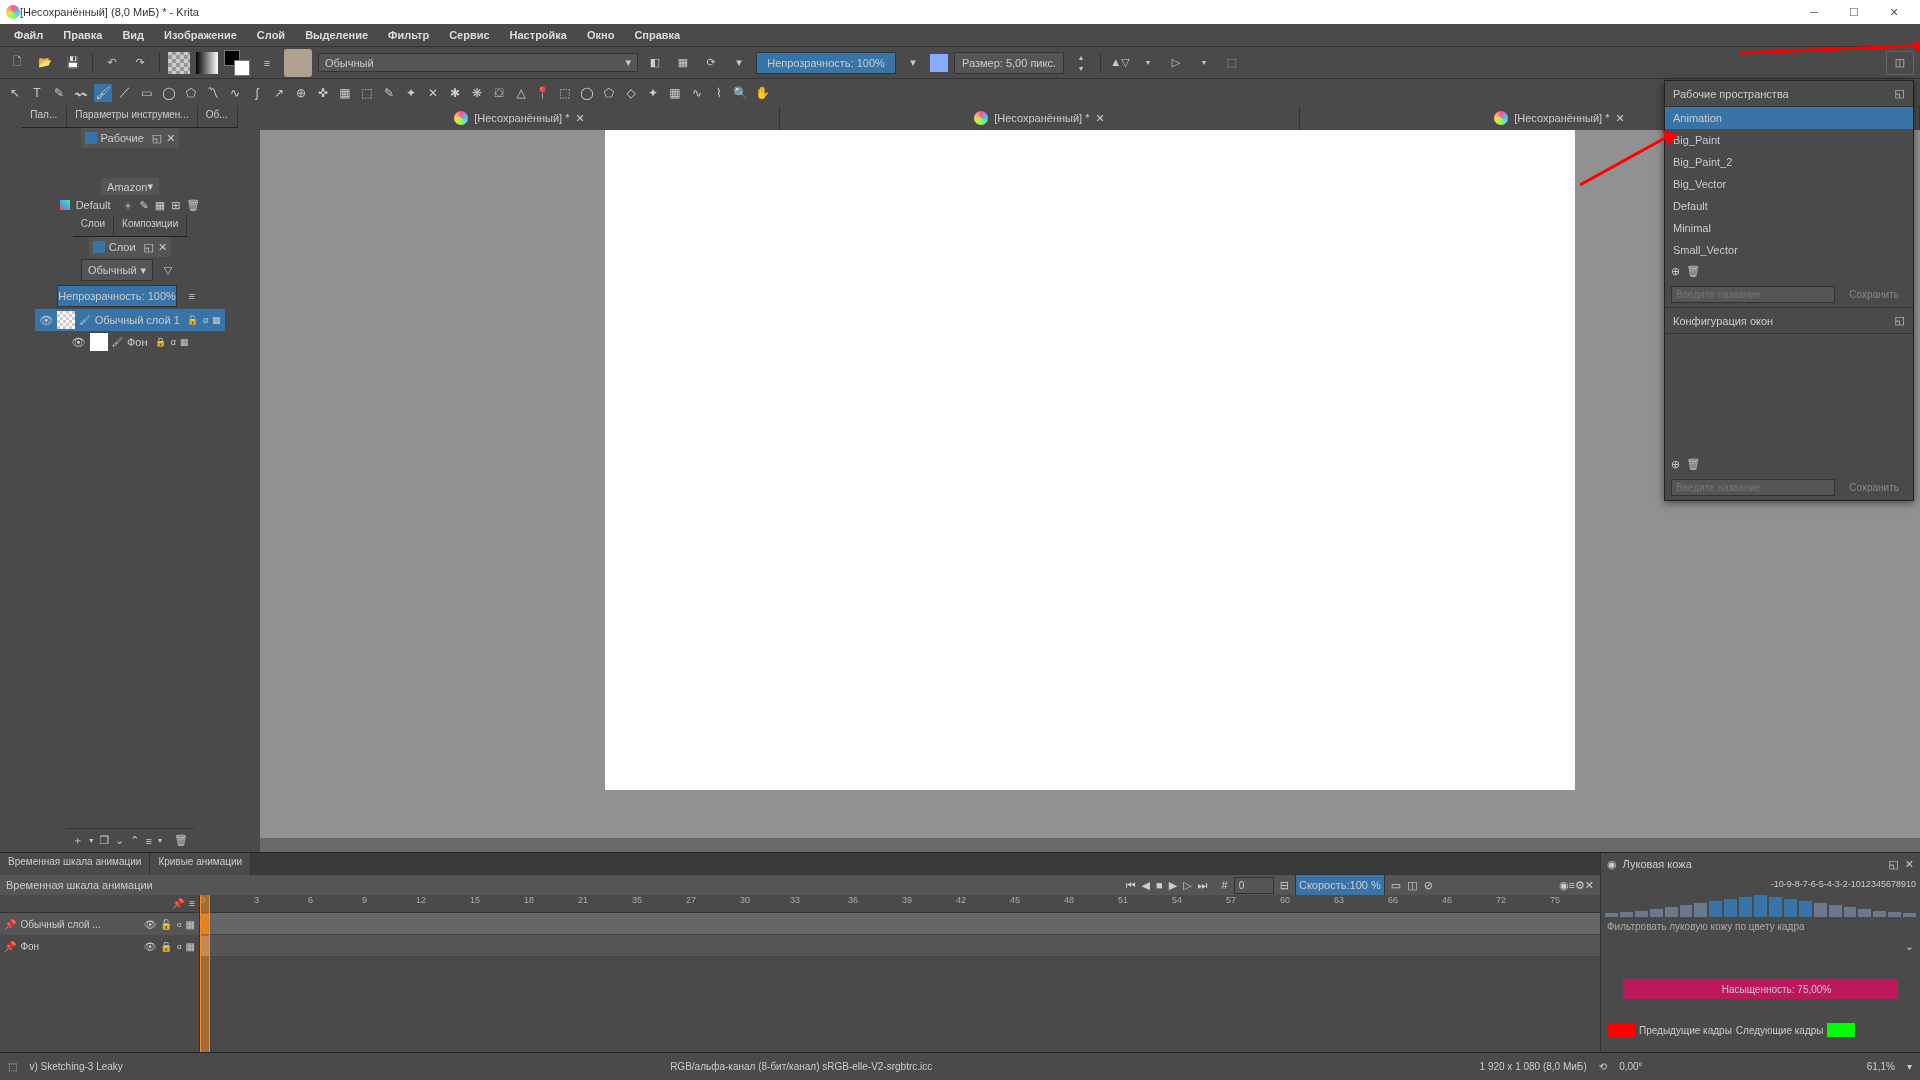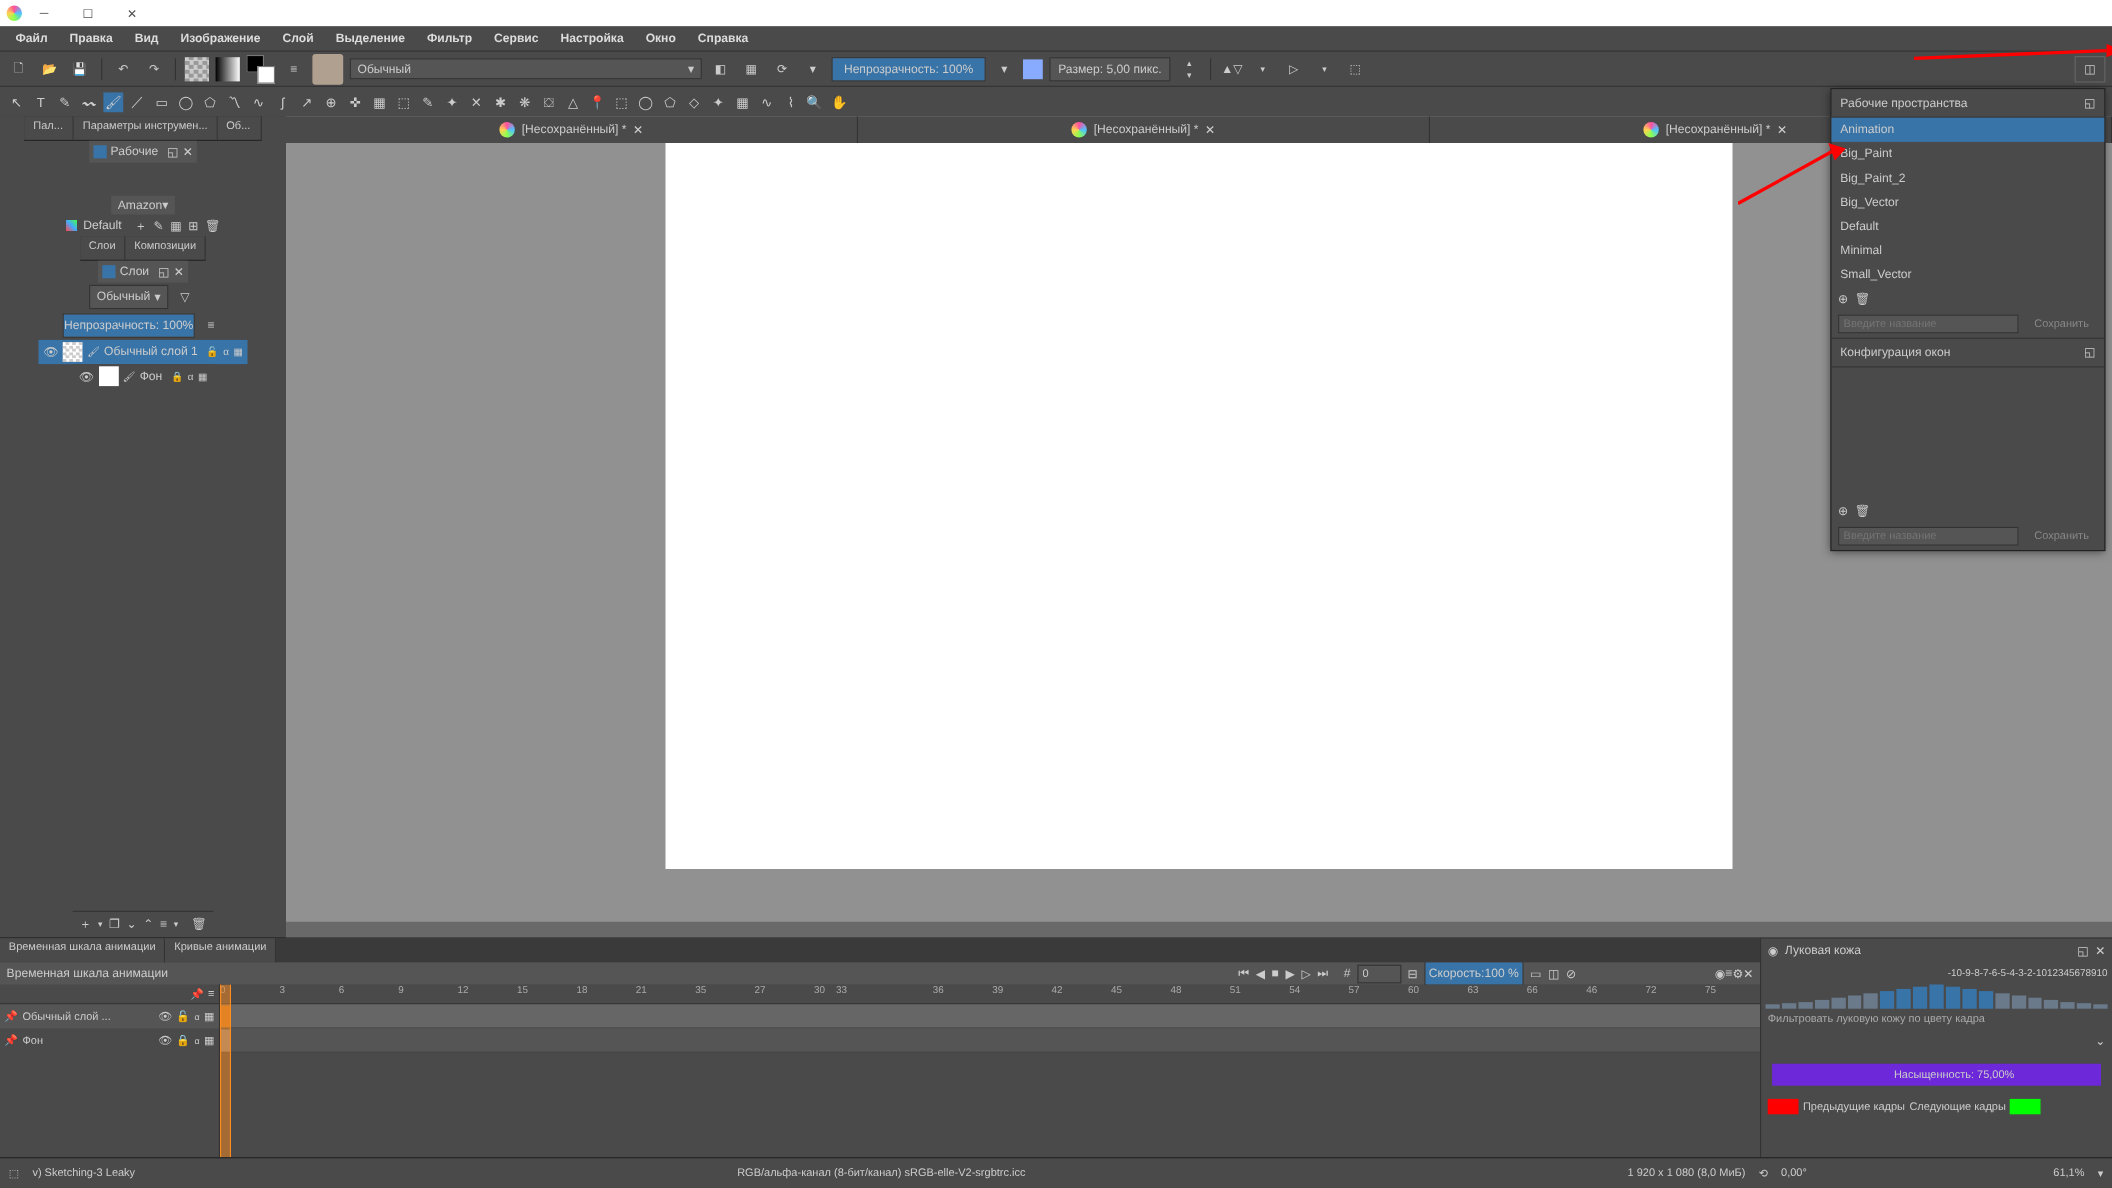--- a/index.html
+++ b/index.html
@@ -86,6 +86,7 @@
 
 <div class="titlebar">
   <div class="krita-icon"></div>
+  <div class="title-text">[Несохранённый]  (8,0 МиБ)  * - Krita</div>
   <div class="win-btn">─</div>
   <div class="win-btn">☐</div>
   <div class="win-btn">✕</div>

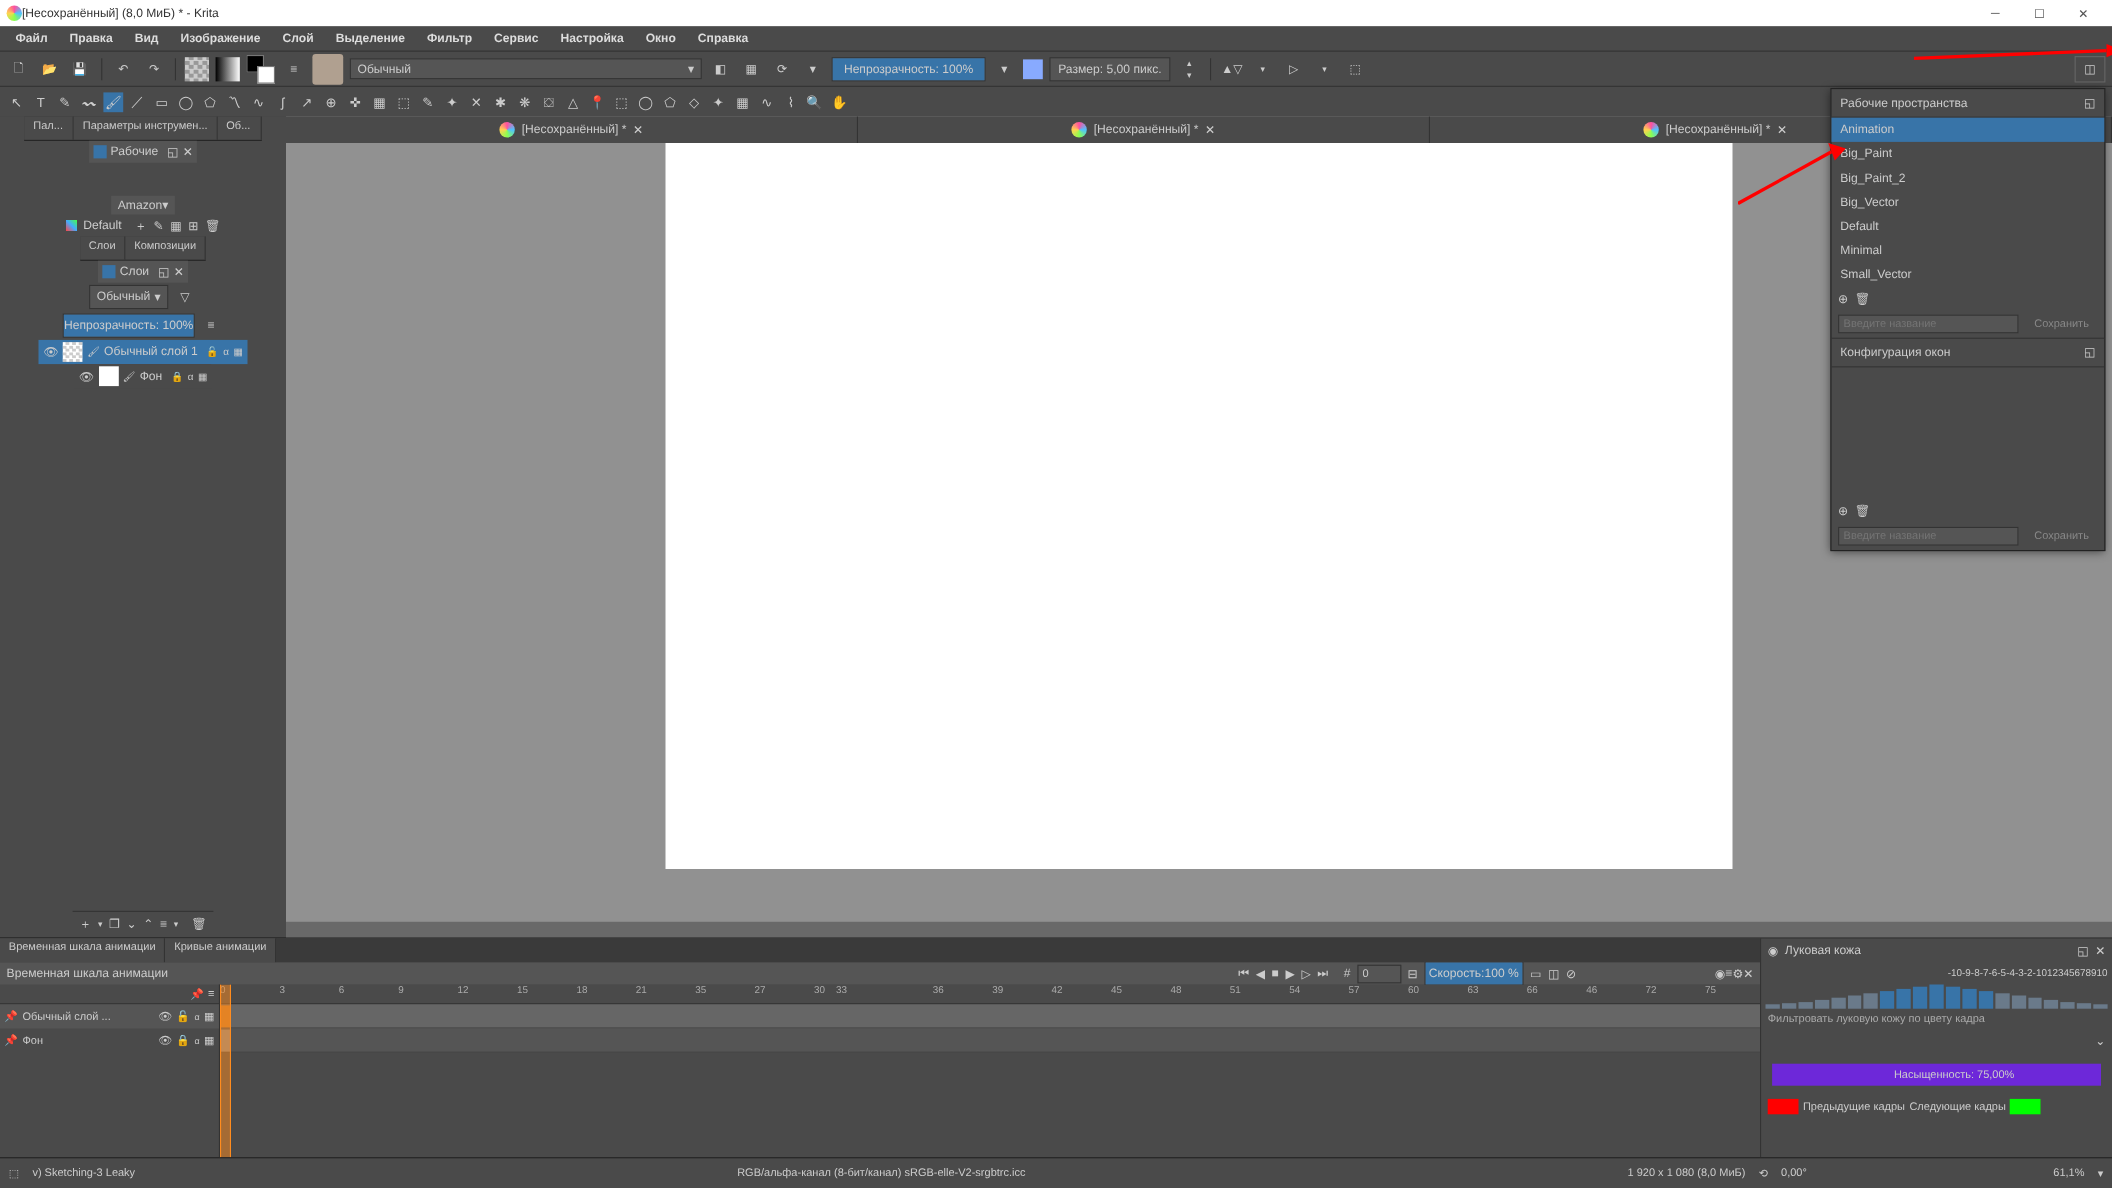--- a/index.html
+++ b/index.html
@@ -408,7 +408,7 @@
             <span class="tl-tick" style="left: 432px;">35</span>
             <span class="tl-tick" style="left: 486px;">27</span>
             <span class="tl-tick" style="left: 540px;">30</span>
-            <span class="tl-tick" style="left: 560px;">33</span>
+            <span class="tl-tick" style="left: 590px;">33</span>
             <span class="tl-tick" style="left: 648px;">36</span>
             <span class="tl-tick" style="left: 702px;">39</span>
             <span class="tl-tick" style="left: 756px;">42</span>

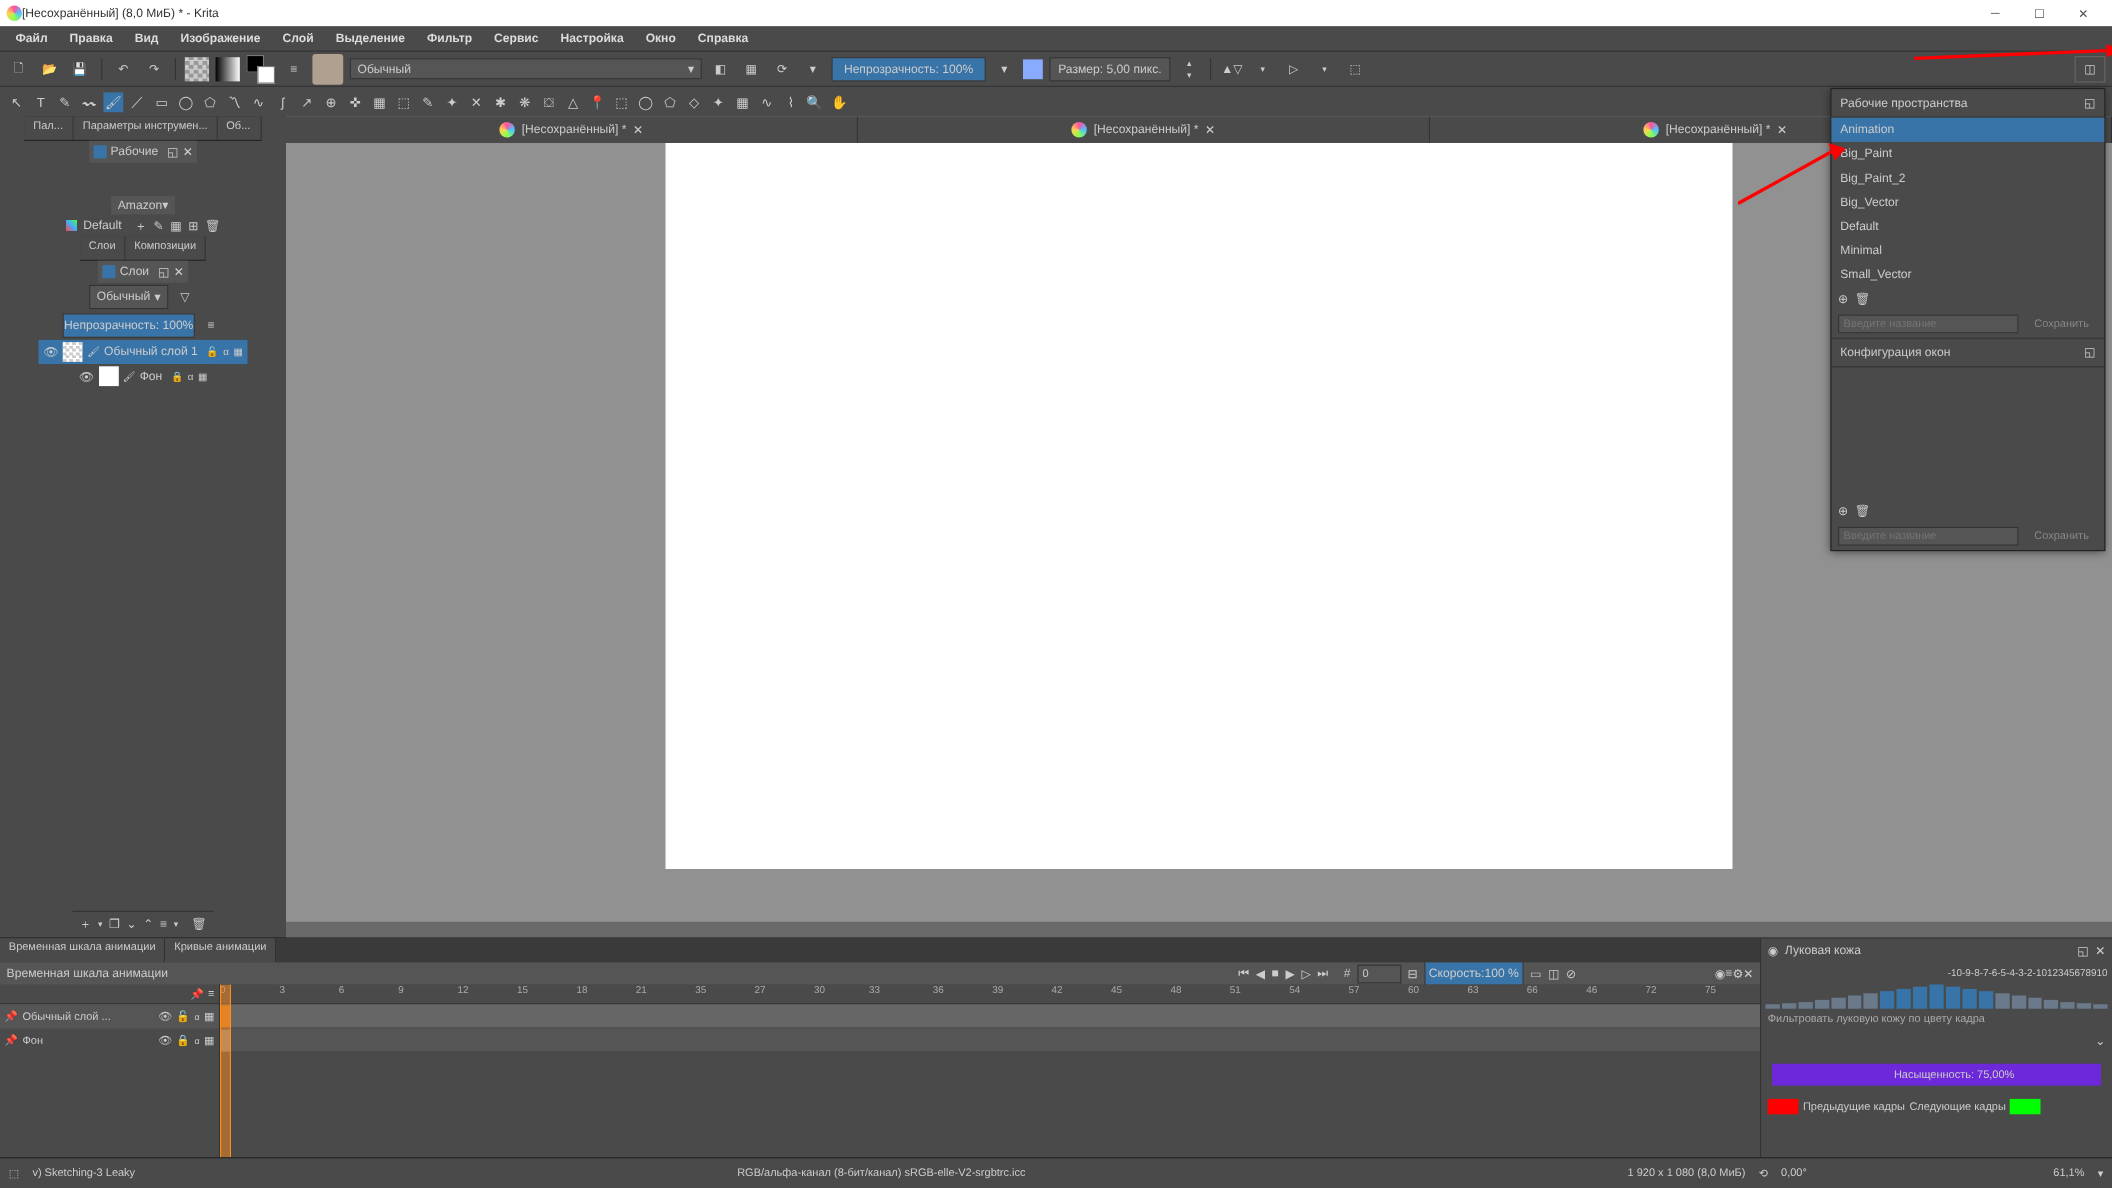--- a/index.html
+++ b/index.html
@@ -70,7 +70,7 @@
 .onion-bar { flex: 1; background: #6a7a8a; }
 .onion-bar.active { background: #3874a8; }
 .onion-filter { padding: 4px 6px; font-size: 10px; color: #aaa; }
-.onion-sat { height: 20px; background: #6d28d9; margin: 10px; display: flex; align-items: center; justify-content: center; font-size: 10px; padding-left: 32px; }
+.onion-sat { height: 20px; background: #be185d; margin: 22px; display: flex; align-items: center; justify-content: center; font-size: 10px; padding-left: 32px; }
 .onion-colors { display: flex; align-items: center; gap: 4px; padding: 2px 6px; font-size: 10px; }
 .onion-colors .prev-sw { width: 28px; height: 14px; background: #ff0000; }
 .onion-colors .next-sw { width: 28px; height: 14px; background: #00ff00; }

